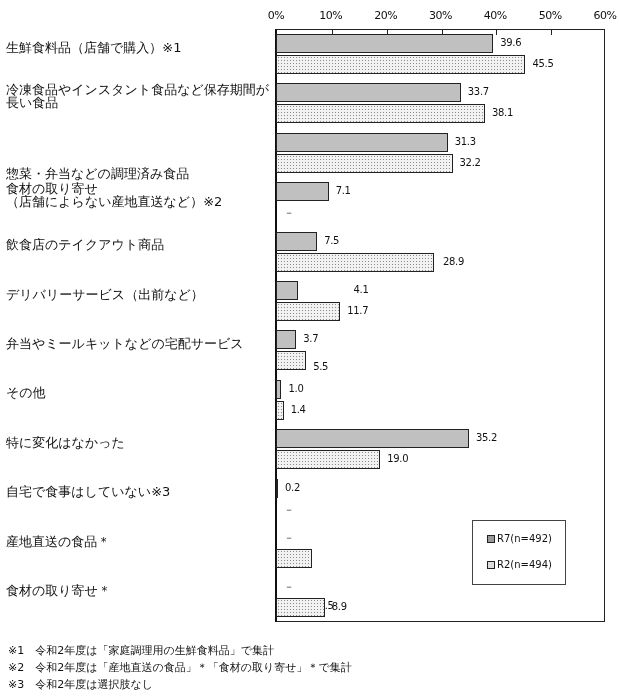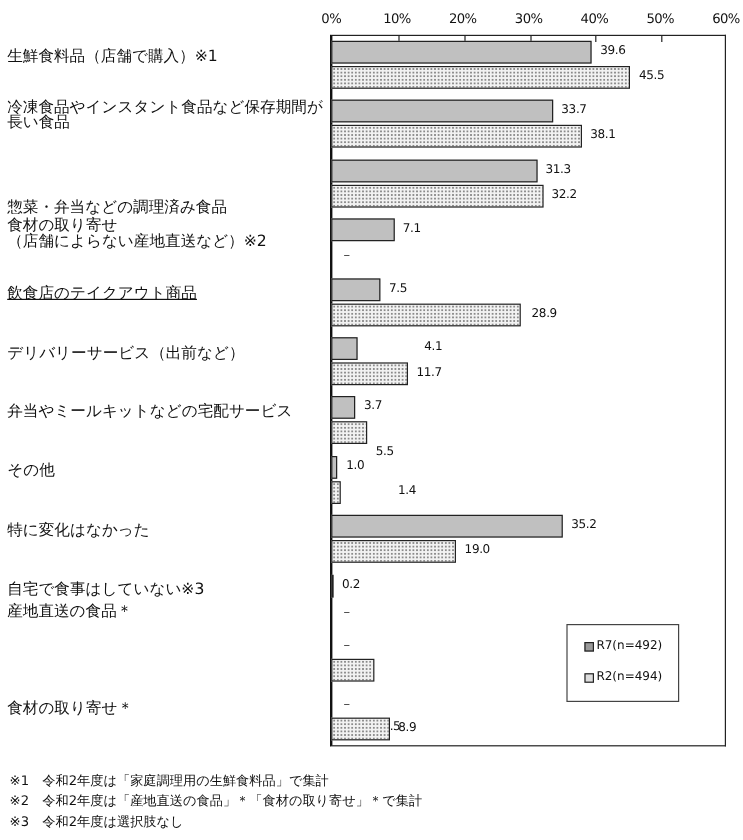--- a/index.html
+++ b/index.html
@@ -46,7 +46,7 @@
     <div class="cat-label" style="top: 122px; margin-top: 45px;">惣菜・弁当などの調理済み食品</div>
     <div class="cat-label" style="top: 182.2px;">食材の取り寄せ
 （店舗によらない産地直送など）※2</div>
-    <div class="cat-label" style="top: 238.1px; text-decoration: underline;">飲食店のテイクアウト商品</div>
+    <div class="cat-label" style="top: 238.1px;">飲食店のテイクアウト商品</div>
     <div class="cat-label" style="top: 287.5px;">デリバリーサービス（出前など）</div>
     <div class="cat-label" style="top: 336.9px;">弁当やミールキットなどの宅配サービス</div>
     <div class="cat-label" style="top: 386.3px;">その他</div>

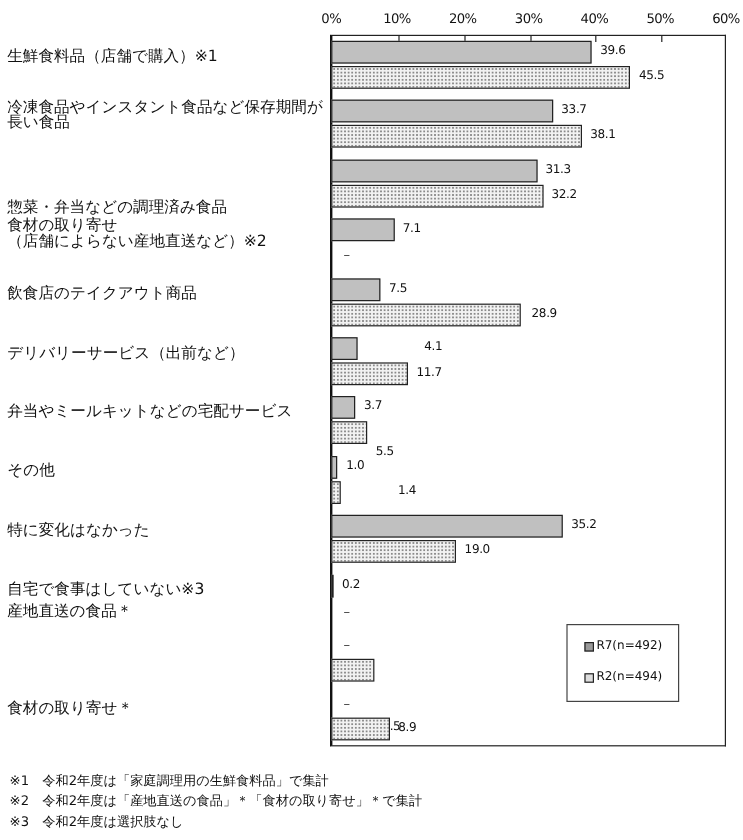--- a/index.html
+++ b/index.html
@@ -82,7 +82,7 @@
     <div class="bar r7" style="left: 276px; top: 330.4px; width: 20.2883px;"></div>
     <div class="val" style="left: 303.288px; top: 333.4px;">3.7</div>
     <div class="bar r2" style="left: 276px; top: 351.4px; width: 30.1583px;"></div>
-    <div class="val" style="left: 313.158px; top: 371px;">5.5</div>
+    <div class="val" style="left: 313.158px; top: 361px;">5.5</div>
     <div class="bar r7" style="left: 276px; top: 379.8px; width: 5.48333px;"></div>
     <div class="val" style="left: 288.483px; top: 382.8px;">1.0</div>
     <div class="bar r2" style="left: 276px; top: 400.8px; width: 7.67667px;"></div>

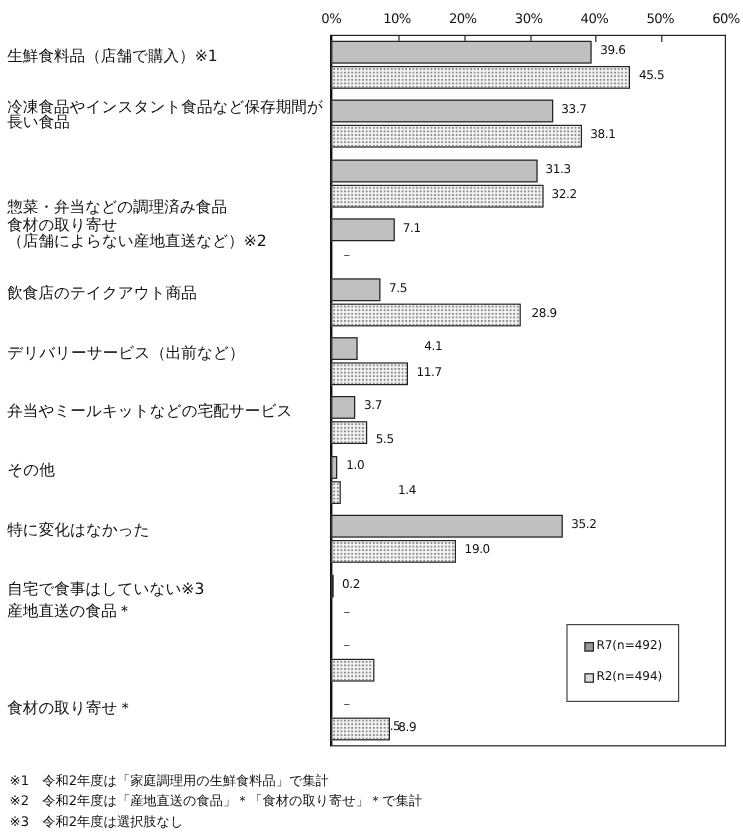--- a/index.html
+++ b/index.html
@@ -86,7 +86,7 @@
     <div class="bar r7" style="left: 276px; top: 379.8px; width: 5.48333px;"></div>
     <div class="val" style="left: 288.483px; top: 382.8px;">1.0</div>
     <div class="bar r2" style="left: 276px; top: 400.8px; width: 7.67667px;"></div>
-    <div class="val" style="left: 290.677px; top: 403.8px; margin-left: 41px;">1.4</div>
+    <div class="val" style="left: 290.677px; top: 403.8px;">1.4</div>
     <div class="bar r7" style="left: 276px; top: 429.2px; width: 193.013px;"></div>
     <div class="val" style="left: 476.013px; top: 432.2px;">35.2</div>
     <div class="bar r2" style="left: 276px; top: 450.2px; width: 104.183px;"></div>

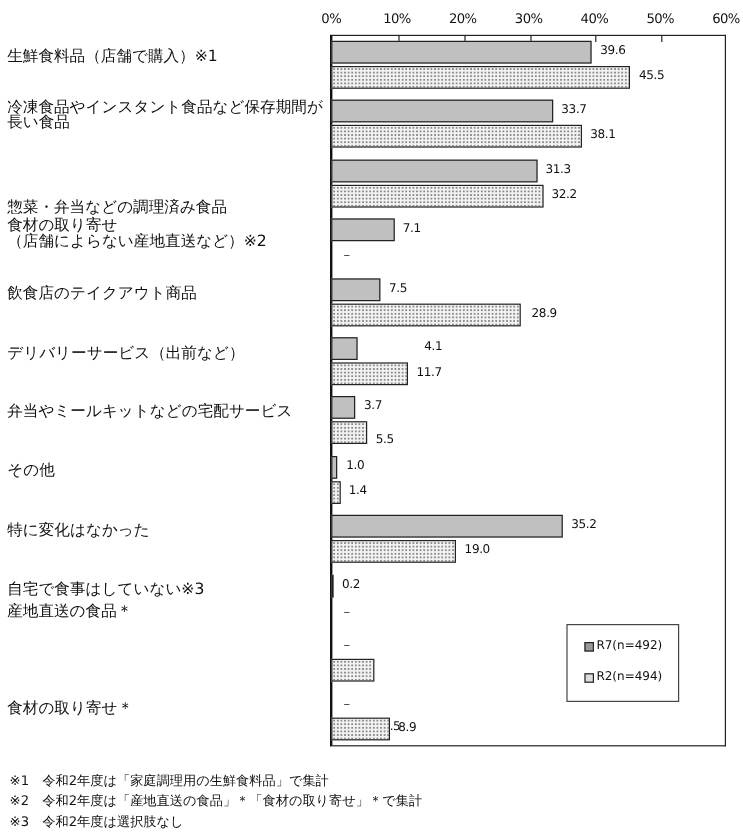--- a/index.html
+++ b/index.html
@@ -52,7 +52,7 @@
     <div class="cat-label" style="top: 386.3px;">その他</div>
     <div class="cat-label" style="top: 435.7px;">特に変化はなかった</div>
     <div class="cat-label" style="top: 485.1px;">自宅で食事はしていない※3</div>
-    <div class="cat-label" style="top: 503px; font-family: Liberation Mono, monospace;">産地直送の食品＊</div>
+    <div class="cat-label" style="top: 536px; font-family: Liberation Mono, monospace;">産地直送の食品＊</div>
     <div class="cat-label" style="top: 583.9px;">食材の取り寄せ＊</div>
   </div>
 <div id="bars">

